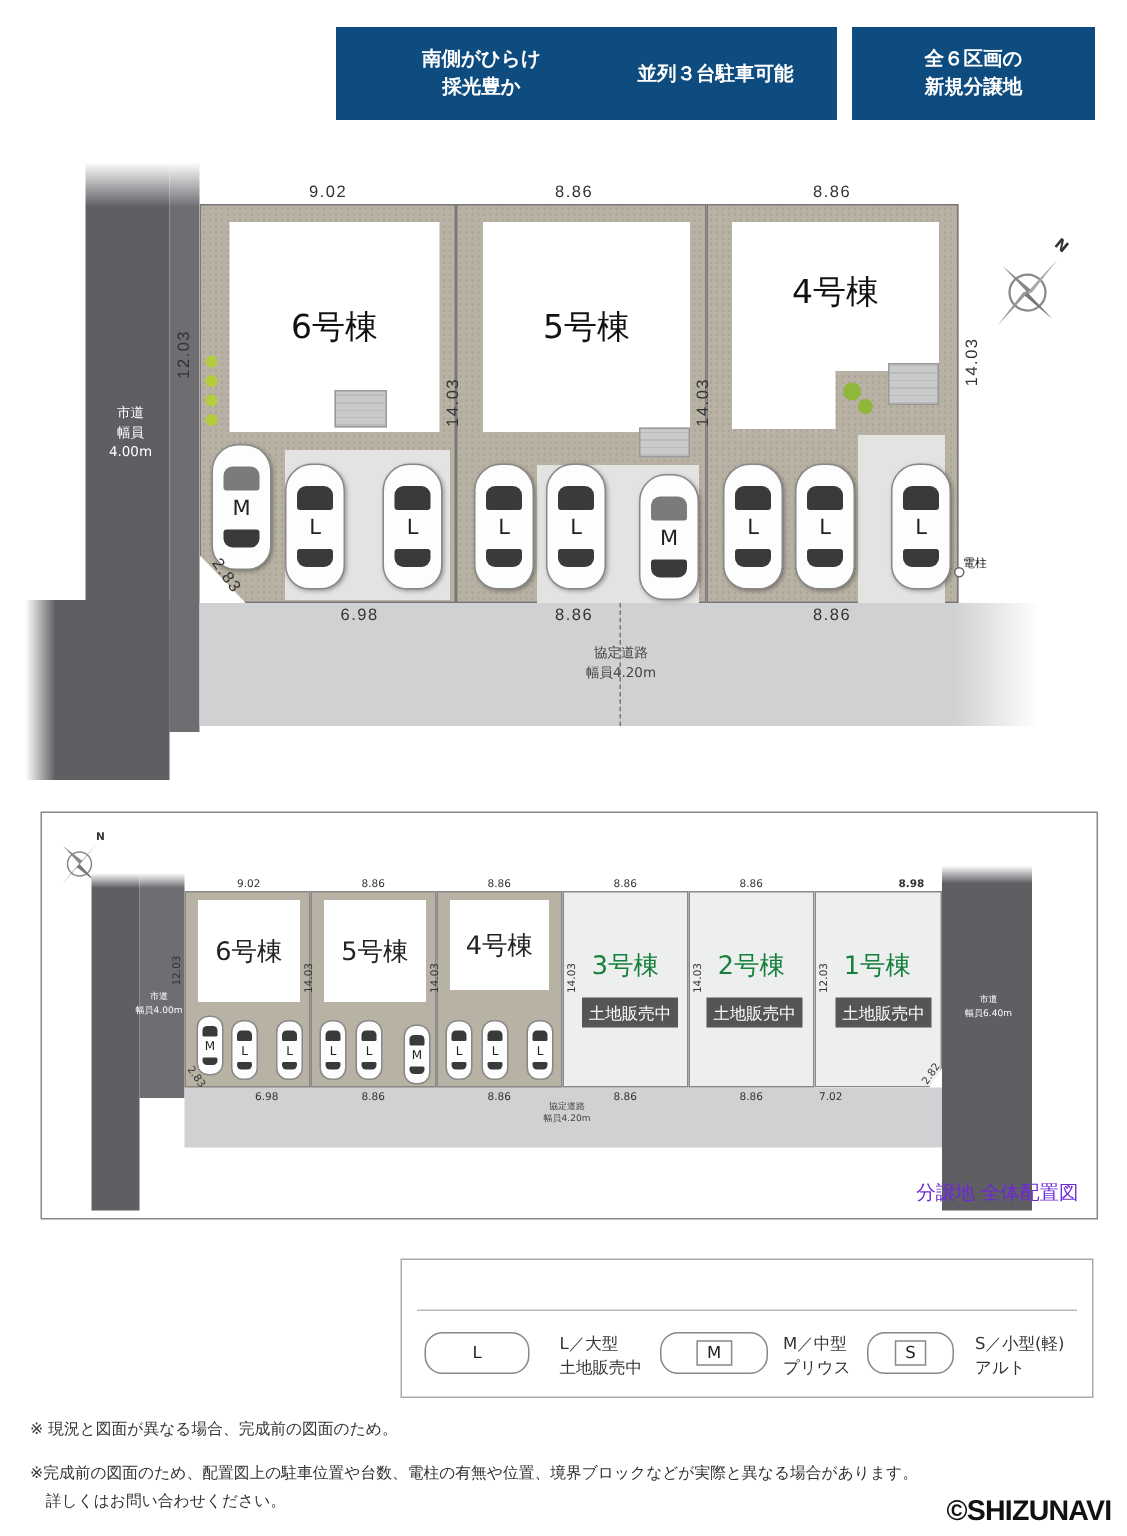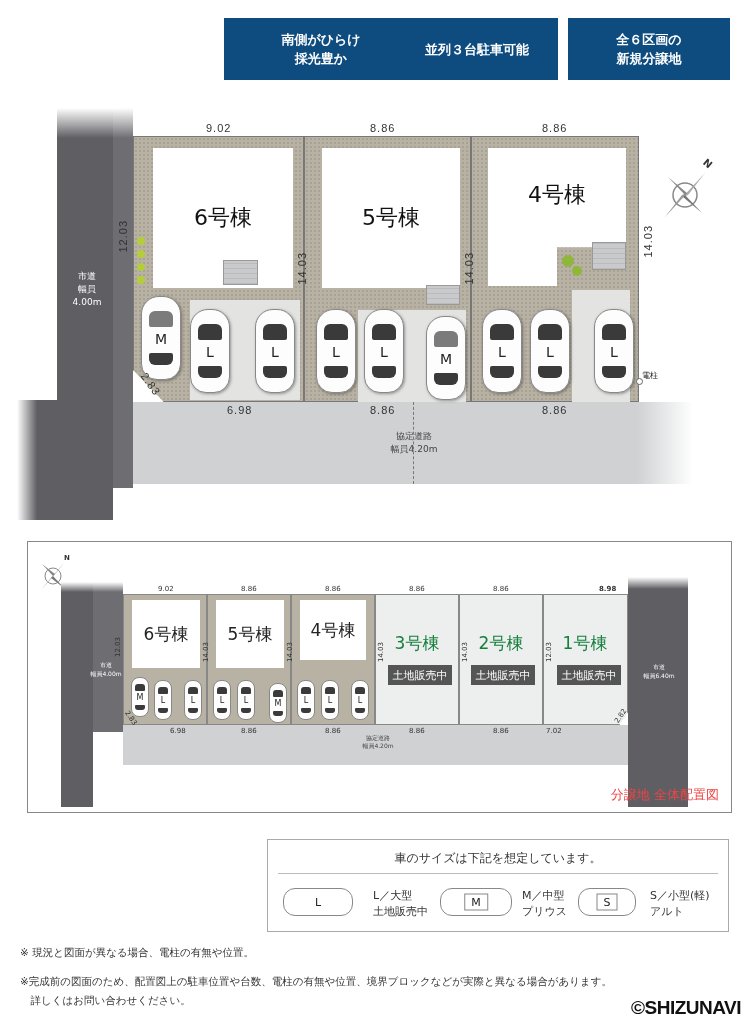--- a/index.html
+++ b/index.html
@@ -262,7 +262,7 @@
   <div class="ov-dim" style="left:95px;top:172px;transform:rotate(55deg);">2.83</div>
   <div class="ov-dim" style="left:585px;top:170px;transform:rotate(-55deg);">2.82</div>
 
-  <div class="abs" style="right:12px;bottom:8px;font-size:13px;color:#ef4444;">分譲地 全体配置図</div>
+  <div class="abs" style="right:12px;bottom:8px;font-size:13px;color:#6d28d9;">分譲地 全体配置図</div>
 </div>
 
 <div class="legend">

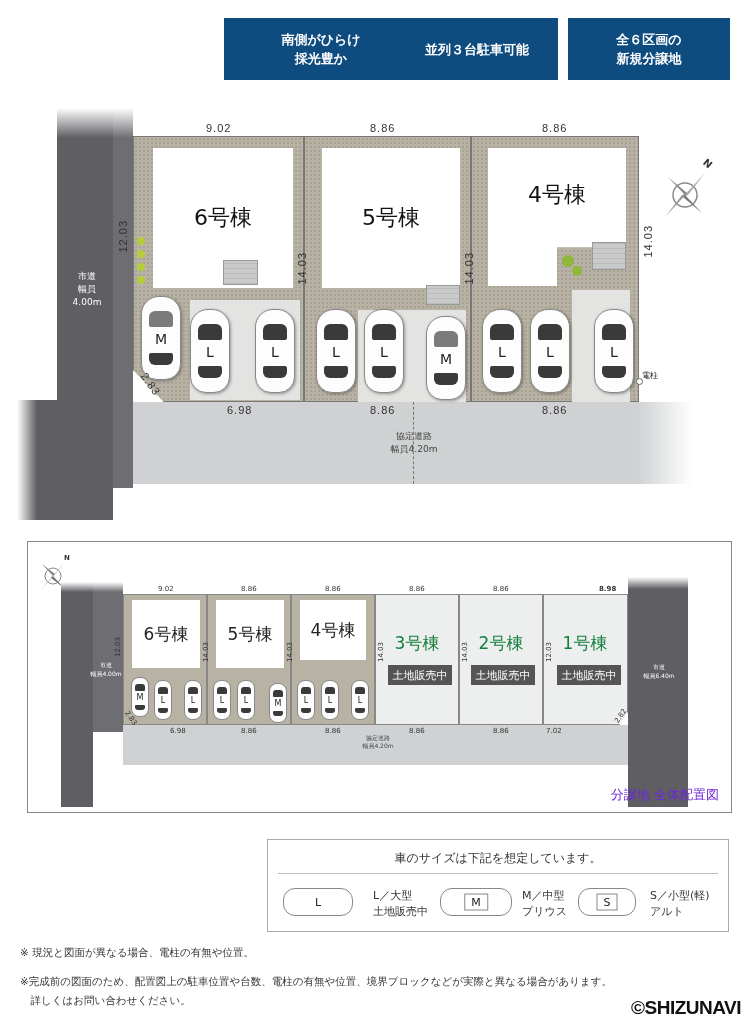--- a/index.html
+++ b/index.html
@@ -266,7 +266,6 @@
 </div>
 
 <div class="legend">
-  <div class="legend-title">車のサイズは下記を想定しています。</div>
   <div class="legend-line"></div>
   <div class="leg-car" style="left:15px;width:70px;">
       <span style="border:none;">L</span>

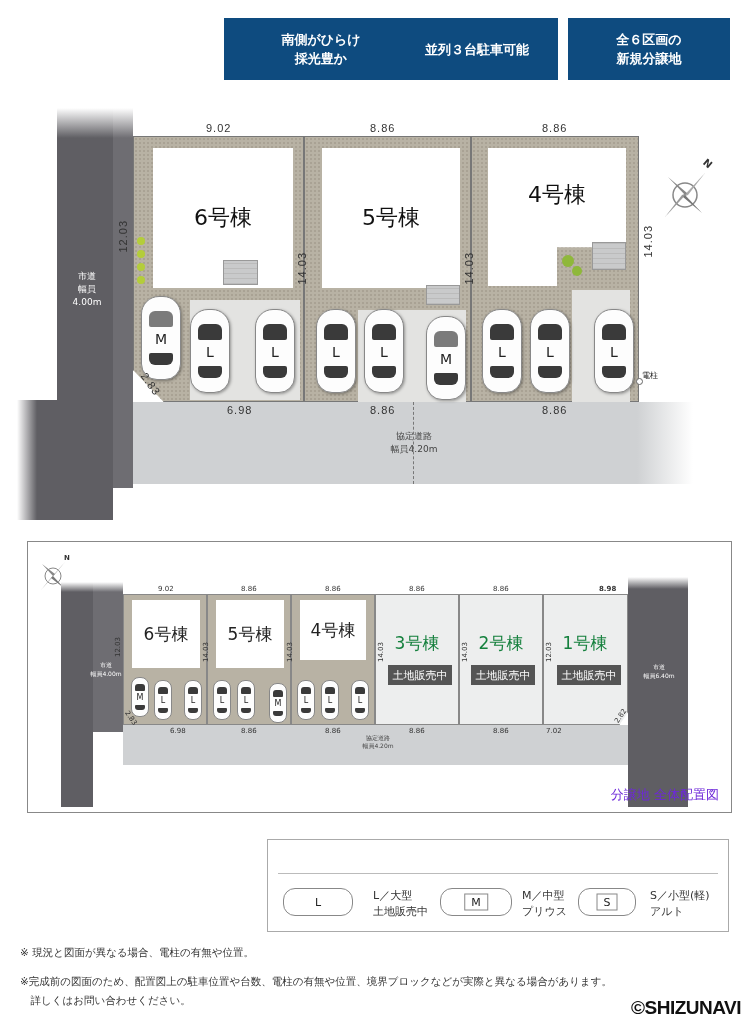--- a/index.html
+++ b/index.html
@@ -284,7 +284,7 @@
 アルト</div>
 </div>
 
-<div class="note" style="top:946px;">※ 現況と図面が異なる場合、電柱の有無や位置。</div>
+<div class="note" style="top:946px;">※ 現況と図面が異なる場合、完成前の図面のため。</div>
 <div class="note" style="top:975px;">※完成前の図面のため、配置図上の駐車位置や台数、電柱の有無や位置、境界ブロックなどが実際と異なる場合があります。</div>
 <div class="note" style="top:994px;">　詳しくはお問い合わせください。</div>
 <div class="brand">©SHIZUNAVI</div>

